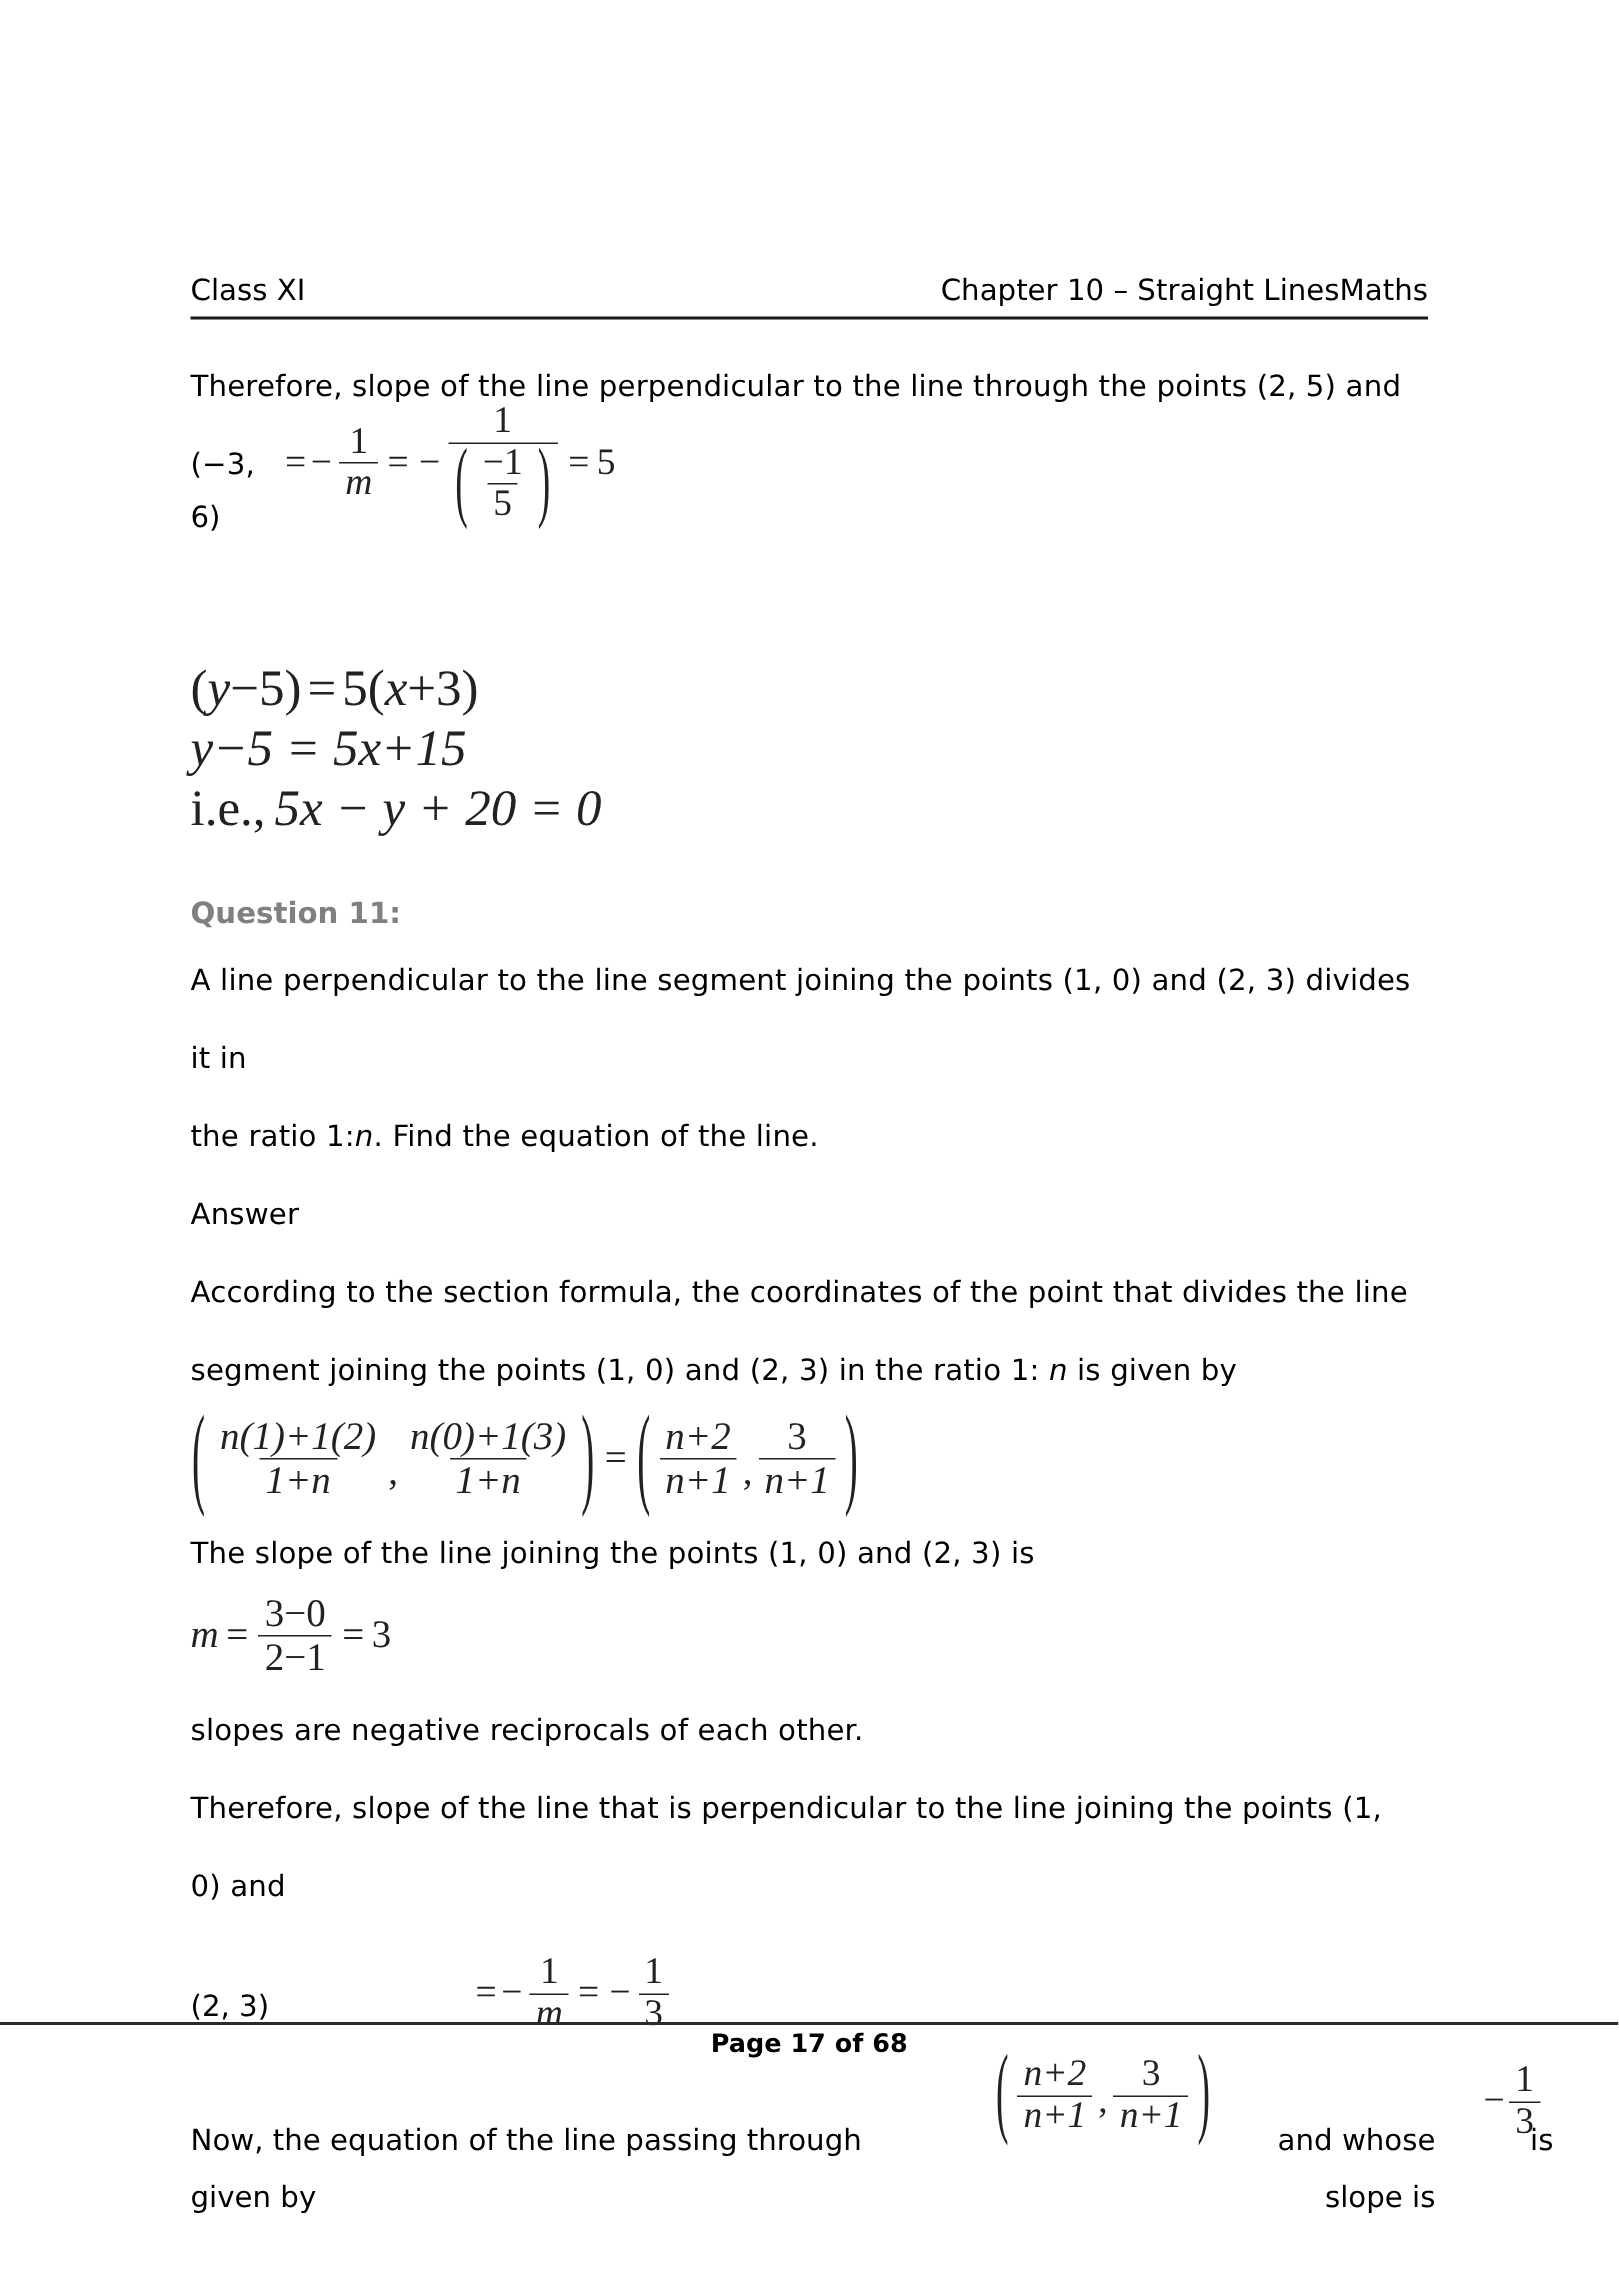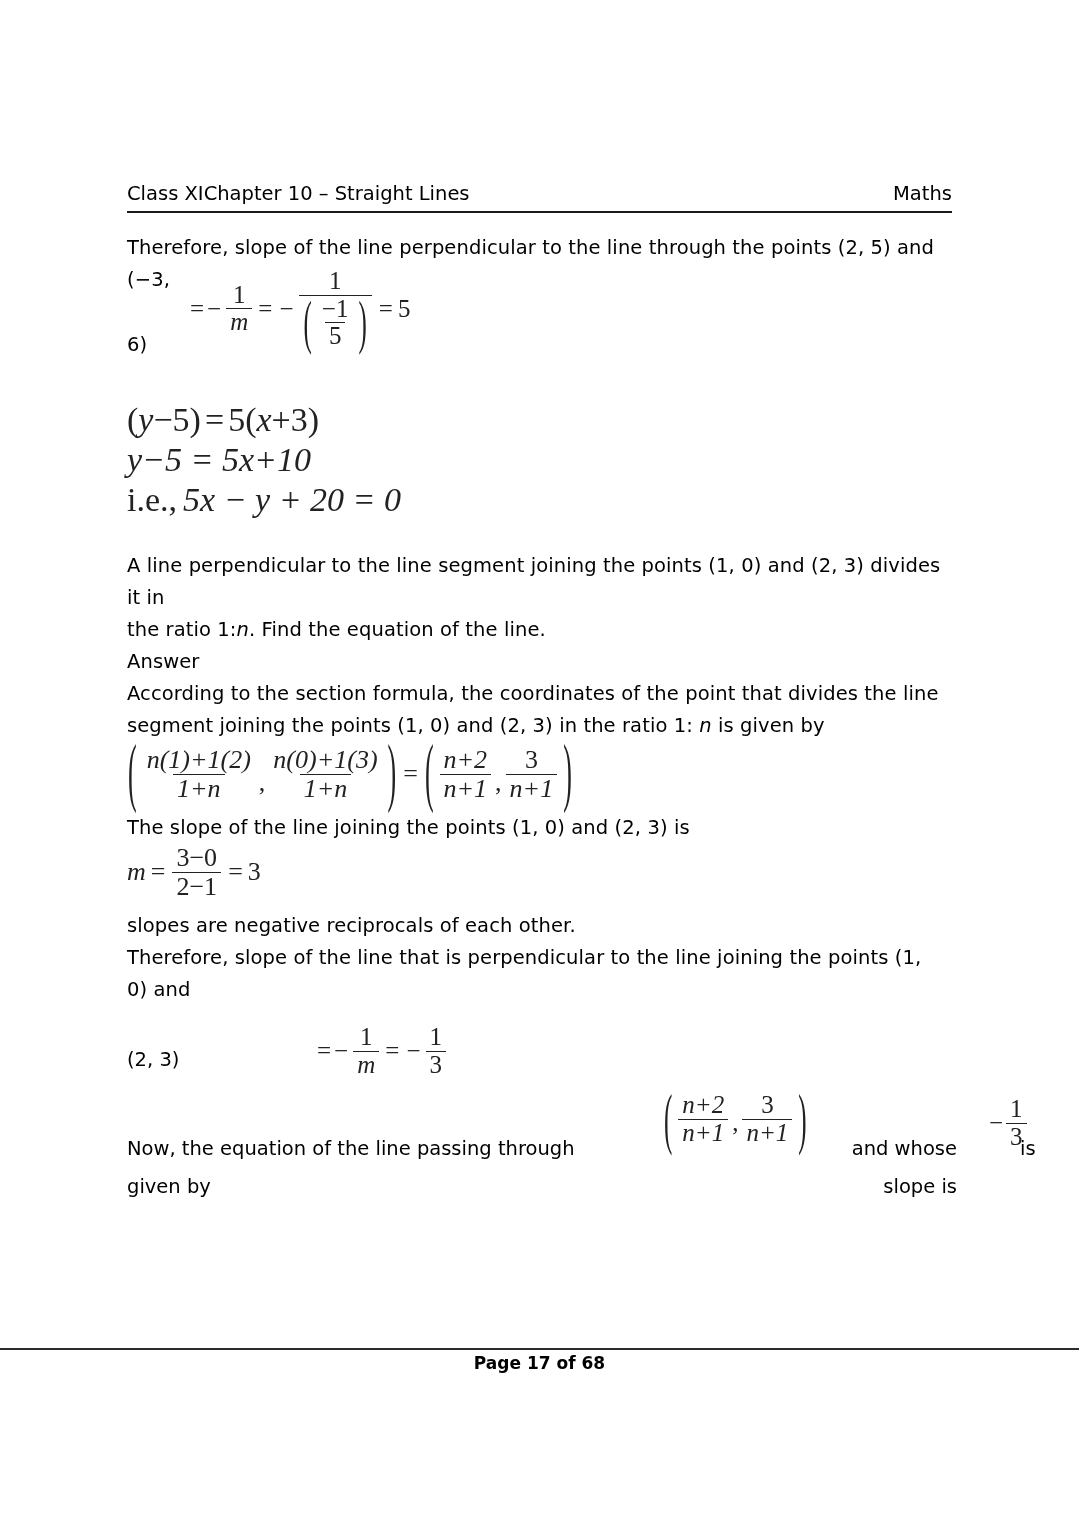--- a/index.html
+++ b/index.html
@@ -36,7 +36,7 @@
     border-bottom: 2px solid #1a1a1a;
     padding-bottom: 6px;
   }
-  .header .center { flex: 1; text-align: left; }
+  .header .center { flex: 1; text-align: right; }
   .header .right { text-align: right; }
 
   

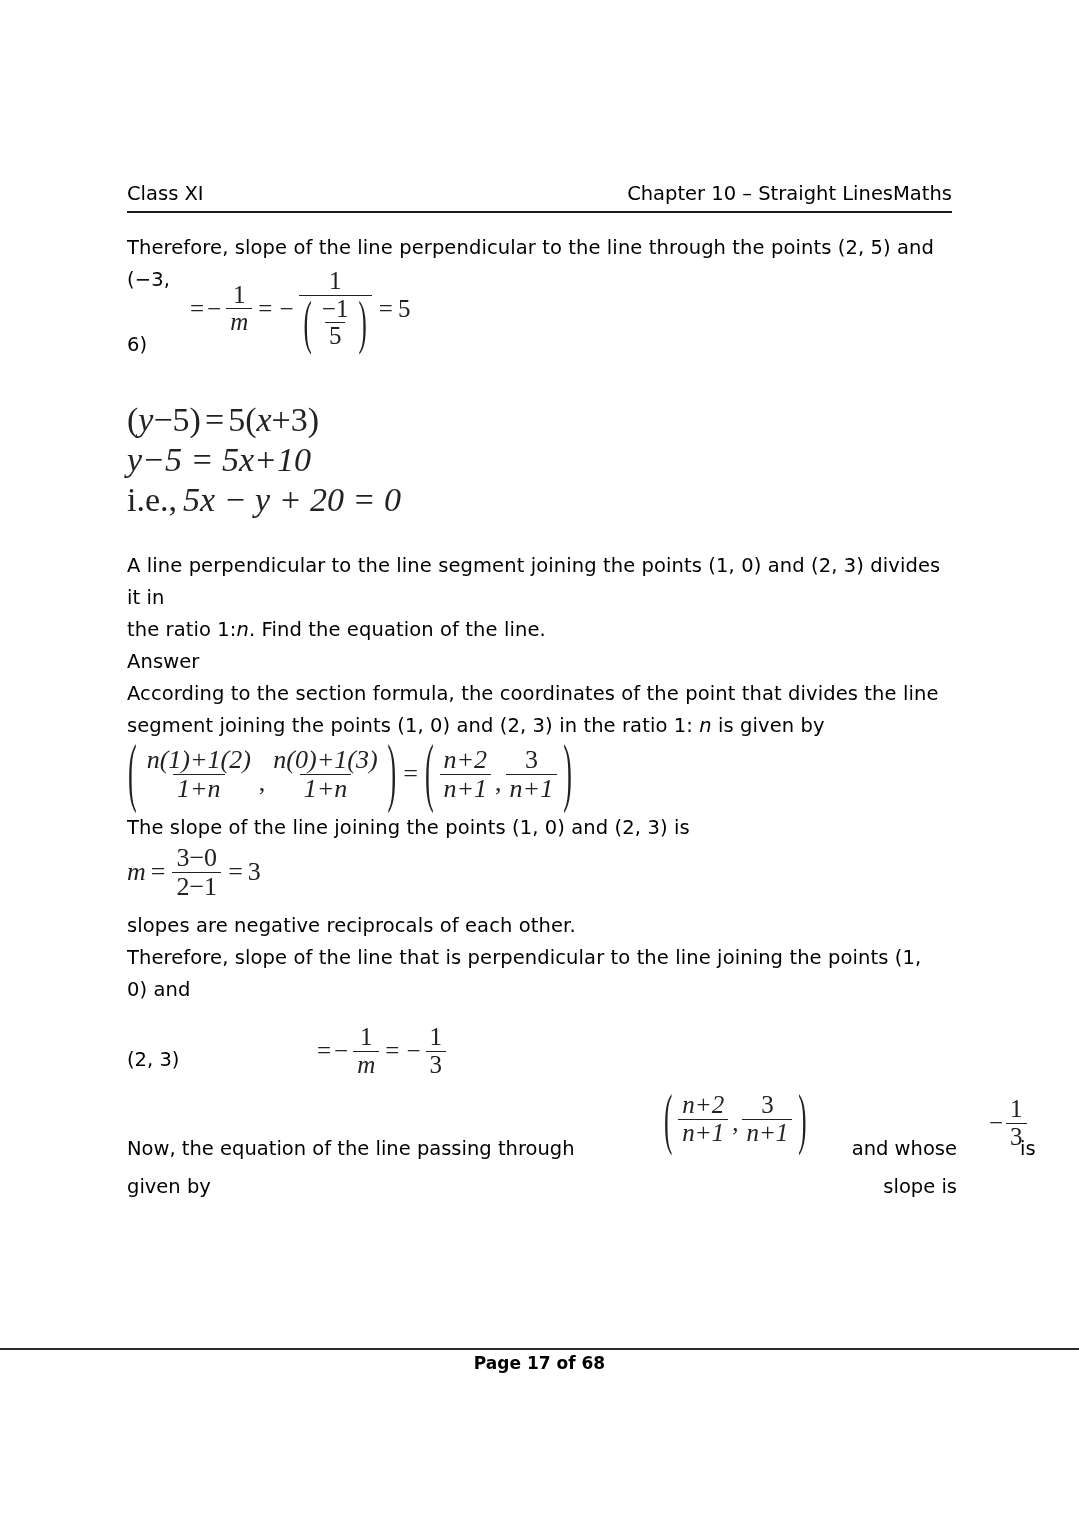--- a/index.html
+++ b/index.html
@@ -48,7 +48,7 @@
   }
   .para {
     font-size: 19.5px;
-    line-height: 32px;
+    line-height: 52px;
     letter-spacing: 0.1px;
     margin: 0;
   }

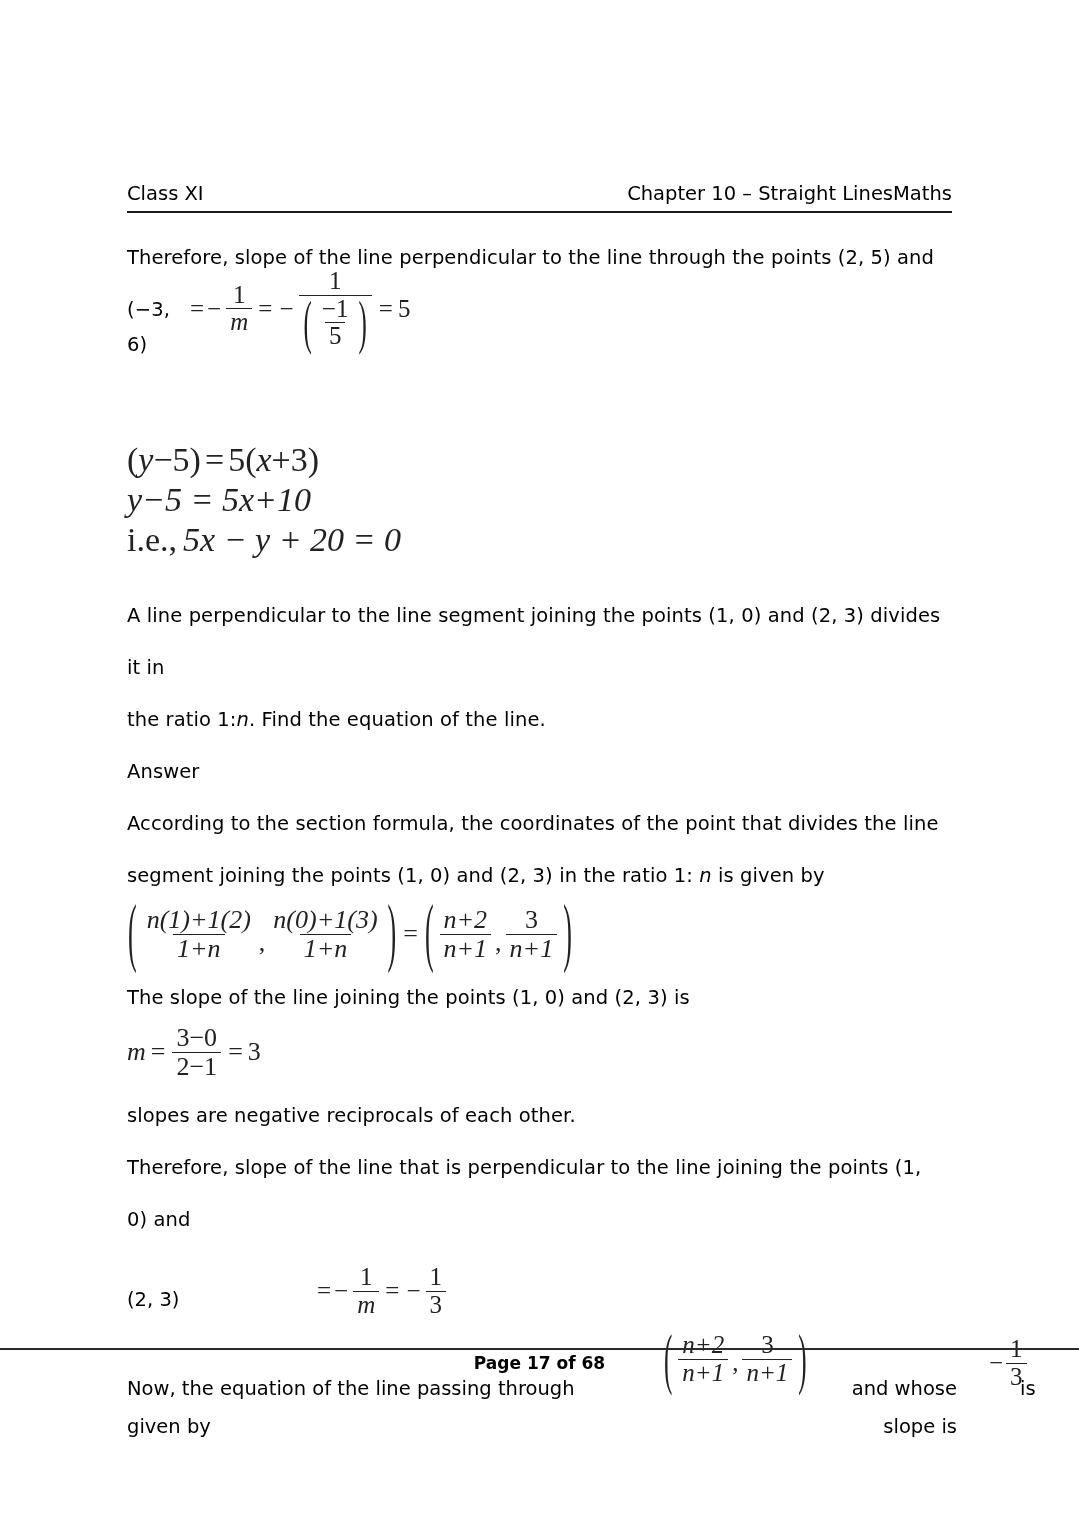--- a/index.html
+++ b/index.html
@@ -234,7 +234,7 @@
       <span class="row math">
         <span>(</span><span class="mi">y</span><span>−5</span><span>)</span><span style="padding:0 4px">=</span><span>5</span><span>(</span><span class="mi">x</span><span>+3</span><span>)</span>
       </span>
-      <span class="row math mi">y−5 = 5x+10</span>
+      <span class="row math mi">y−5 = 5x+15</span>
       <span class="row math">
         <span>i.e.,</span><span class="mi" style="padding-left:6px">5x − y + 20 = 0</span>
       </span>

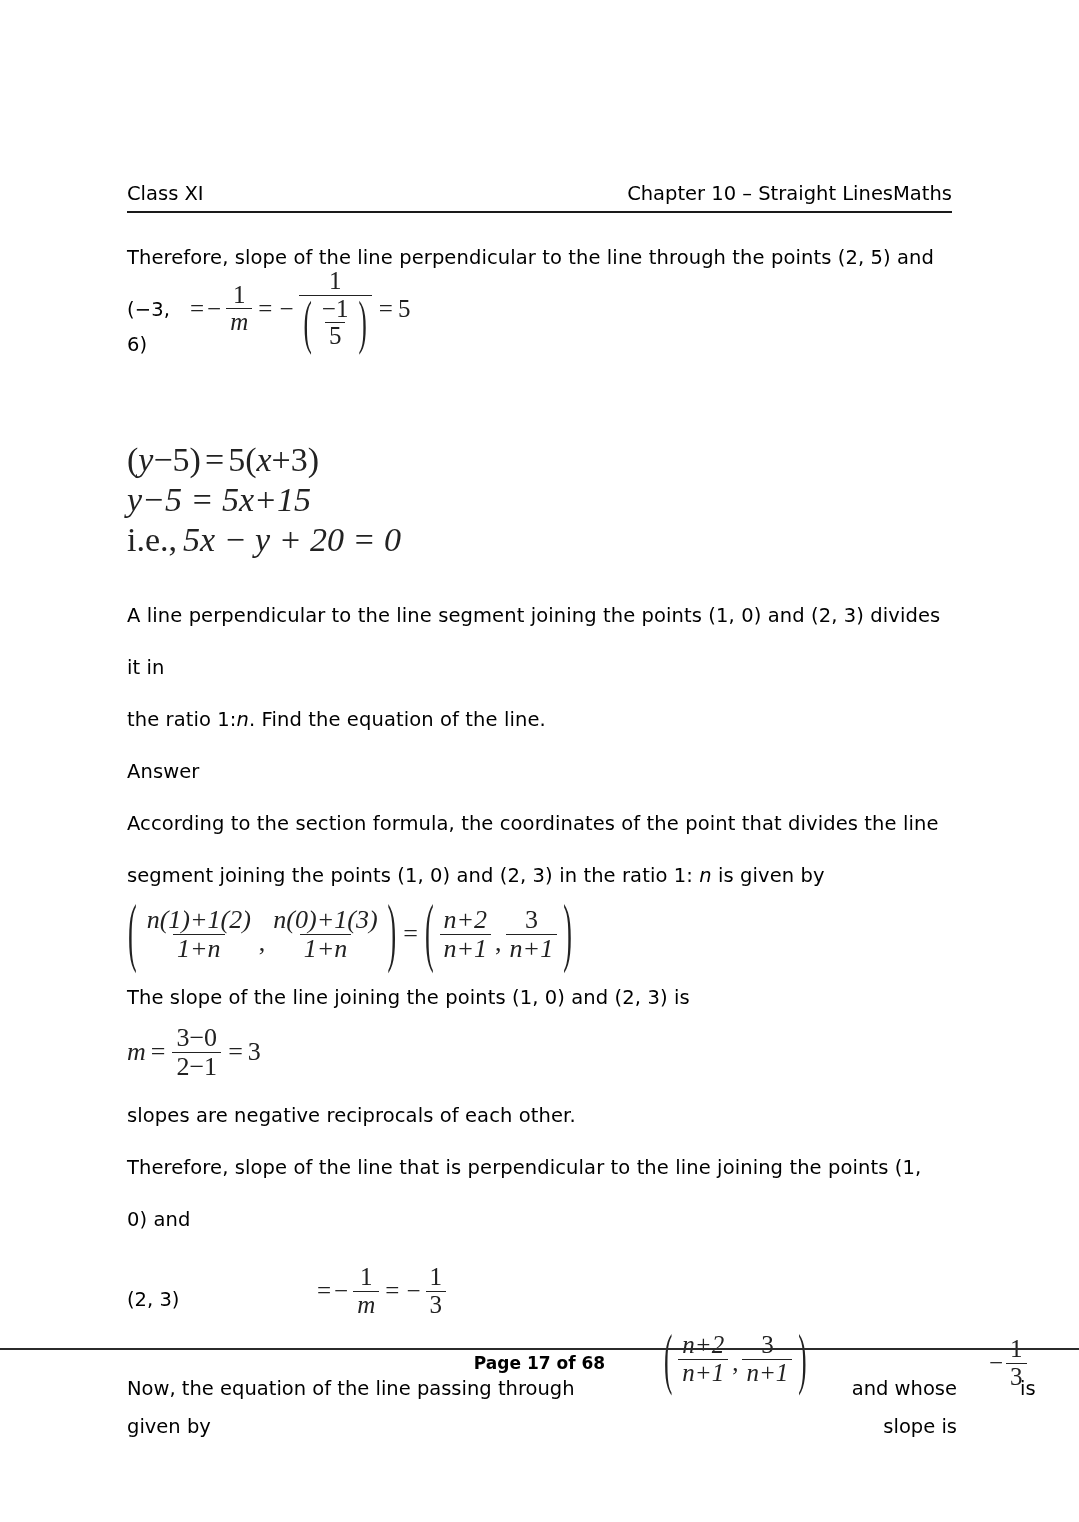--- a/index.html
+++ b/index.html
@@ -242,6 +242,7 @@
 
     <div class="spacer-lg"></div>
 
+    <p class="q-head">Question 11:</p>
 
     <p class="para wide">A line perpendicular to the line segment joining the points (1, 0) and (2, 3) divides it in</p>
     <p class="para wide"><span>the ratio 1:</span><span class="it">n</span><span>. Find the equation of the line.</span></p>

